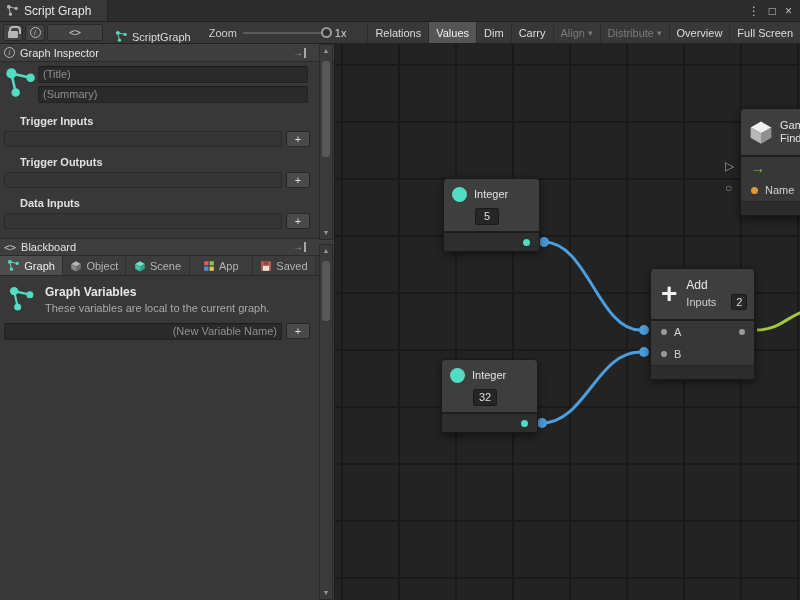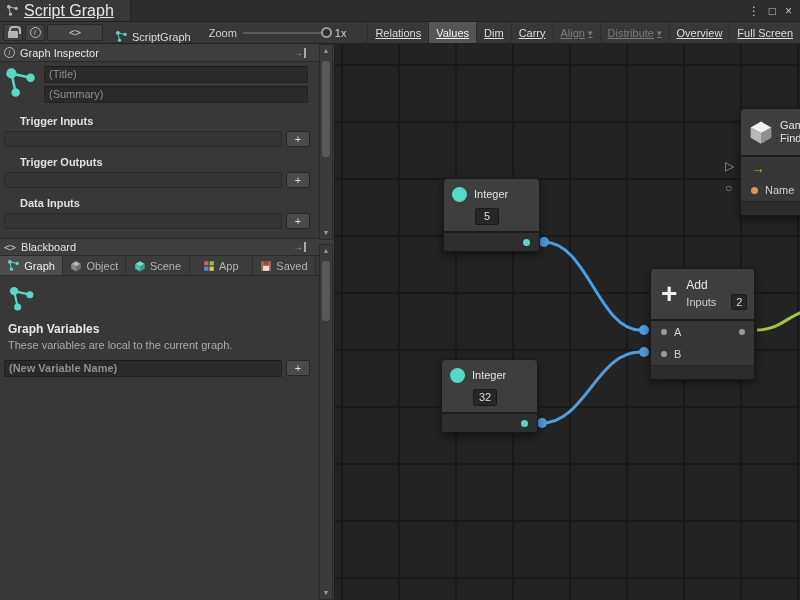--- a/index.html
+++ b/index.html
@@ -8,7 +8,7 @@
 
   
   .titlebar{height:22px;background:#2c2c2c;border-bottom:1px solid #202020;display:flex;align-items:stretch;}
-  .titletab{display:flex;align-items:center;gap:5px;padding:0 16px 0 6px;background:#383838;border-right:1px solid #232323;font-size:16px;color:#e6e6e6;text-decoration:underline;}
+  .titletab{display:flex;align-items:center;gap:5px;padding:0 16px 0 6px;background:#383838;border-right:1px solid #232323;font-size:12px;color:#e6e6e6;}
   .win-controls{margin-left:auto;display:flex;align-items:center;gap:9px;padding-right:8px;color:#c2c2c2;font-size:12px;}
   .win-controls span{cursor:default;}
 

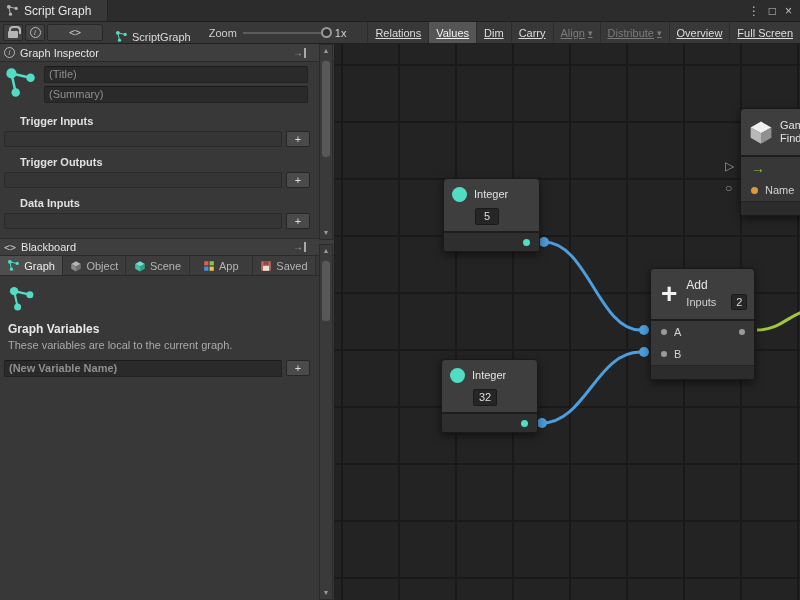--- a/index.html
+++ b/index.html
@@ -21,7 +21,7 @@
   .slider{width:86px;height:2px;background:#5c5c5c;position:relative;margin:0 6px;}
   .slider .knob{position:absolute;right:-3px;top:-5px;width:11px;height:11px;border-radius:50%;background:#2e2e2e;border:2px solid #9a9a9a;}
   .seg-group{margin-left:auto;display:flex;height:100%;align-items:stretch;}
-  .seg{display:flex;align-items:center;padding:0 7px;border-left:1px solid #2d2d2d;color:#dedede;text-decoration:underline;}
+  .seg{display:flex;align-items:center;padding:0 7px;border-left:1px solid #2d2d2d;color:#dedede;}
   .seg.selected{background:#555555;color:#f2f2f2;}
   .seg.disabled{color:#7b7b7b;}
   .seg .dd{margin-left:3px;font-size:9px;}

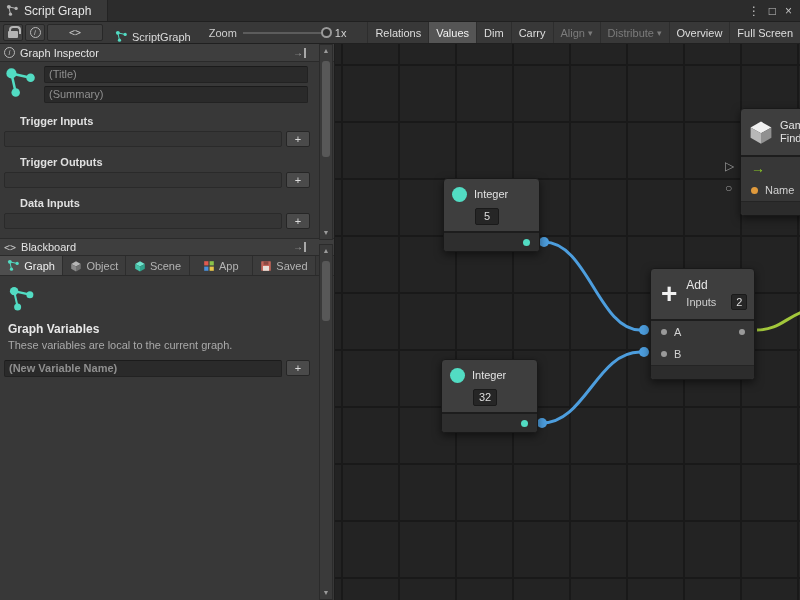--- a/index.html
+++ b/index.html
@@ -40,7 +40,7 @@
   .circle-i{width:11px;height:11px;border:1px solid #b8b8b8;border-radius:50%;font-size:8px;line-height:10px;text-align:center;color:#b8b8b8;font-style:italic;flex:none;}
   .code-glyph{font-family:"DejaVu Sans Mono",monospace;color:#c8c8c8;font-size:10px;}
 
-  .title-row{display:flex;gap:6px;padding:4px 26px 4px 4px;align-items:flex-start;}
+  .title-row{display:flex;padding:4px 26px 4px 4px;align-items:flex-start;}
   .fields{flex:1;display:flex;flex-direction:column;gap:3px;}
   .field{height:17px;background:#2a2a2a;border:1px solid #222;border-top-color:#1b1b1b;border-radius:2px;padding:0 4px;line-height:15px;color:#8f8f8f;}
   .sec-label{font-weight:bold;color:#e0e0e0;padding:8px 4px 3px 20px;}

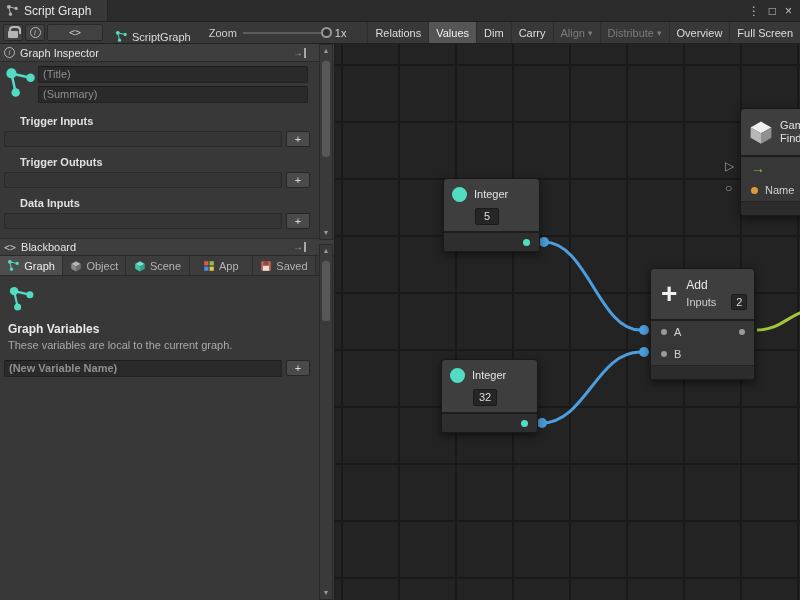--- a/index.html
+++ b/index.html
@@ -52,7 +52,7 @@
   .tabs{display:flex;height:20px;background:#383838;border-bottom:1px solid #2a2a2a;padding-right:18px;}
   .tab{flex:1;display:flex;align-items:center;justify-content:center;gap:4px;border-right:1px solid #2d2d2d;background:#3c3c3c;color:#b4b4b4;}
   .tab.active{background:#4e4e4e;color:#eeeeee;}
-  .vars{display:flex;gap:9px;padding:9px 26px 2px 8px;align-items:flex-start;flex-direction:column;}
+  .vars{display:flex;gap:9px;padding:9px 26px 2px 8px;align-items:flex-start;}
   .vars-title{font-size:12px;font-weight:bold;color:#e8e8e8;margin-bottom:3px;}
   .vars-sub{color:#a9a9a9;}
   .newvar-row{display:flex;gap:4px;margin:7px 4px 0 4px;padding-right:20px;}

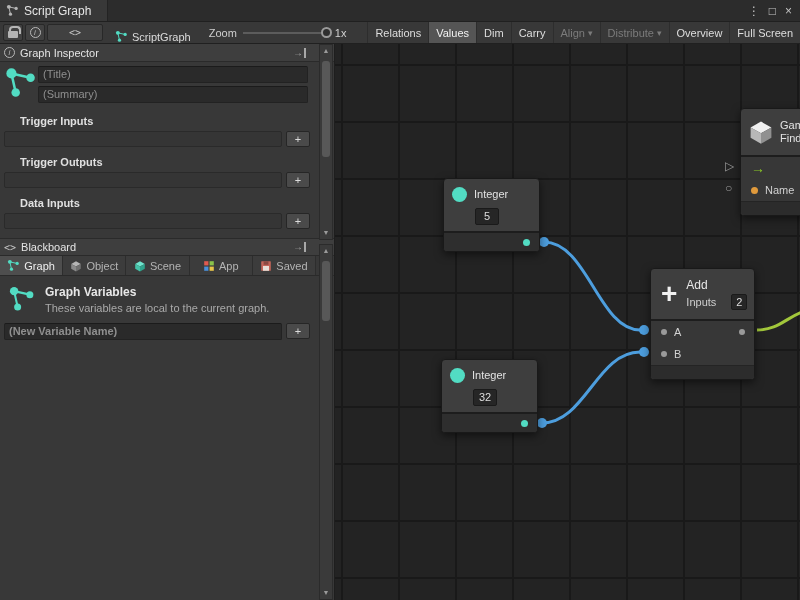--- a/index.html
+++ b/index.html
@@ -56,7 +56,7 @@
   .vars-title{font-size:12px;font-weight:bold;color:#e8e8e8;margin-bottom:3px;}
   .vars-sub{color:#a9a9a9;}
   .newvar-row{display:flex;gap:4px;margin:7px 4px 0 4px;padding-right:20px;}
-  .newvar-field{flex:1;text-align:left;font-weight:bold;}
+  .newvar-field{flex:1;text-align:right;}
 
   
   .sb{position:absolute;width:14px;right:1px;background:#3a3a3a;border:1px solid #2b2b2b;display:flex;flex-direction:column;}

